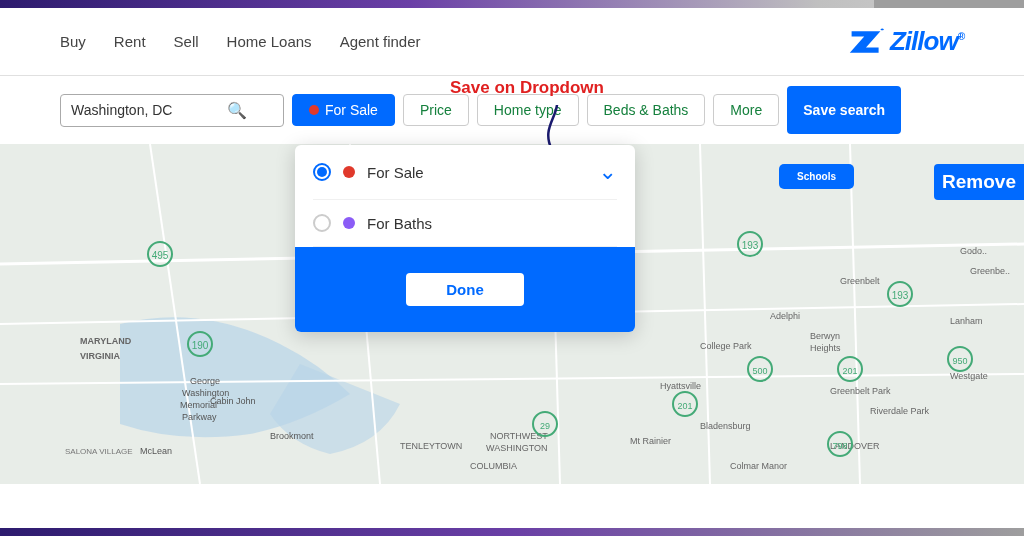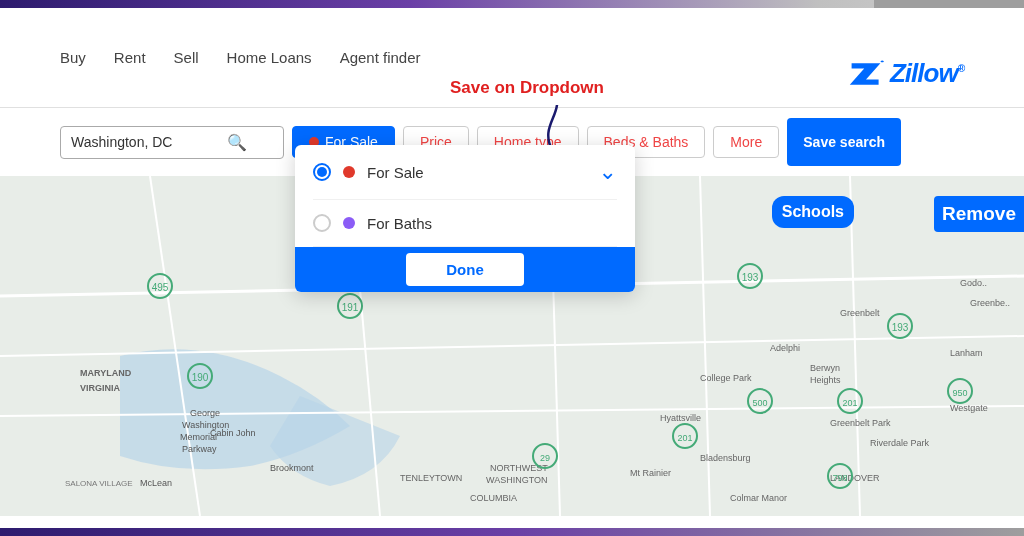--- a/index.html
+++ b/index.html
@@ -47,7 +47,6 @@
       font-weight: 700;
       color: #006aff;
       letter-spacing: -1px;
-      margin-top: 32px;
     }
     .zillow-logo .z-icon {
       width: 36px;

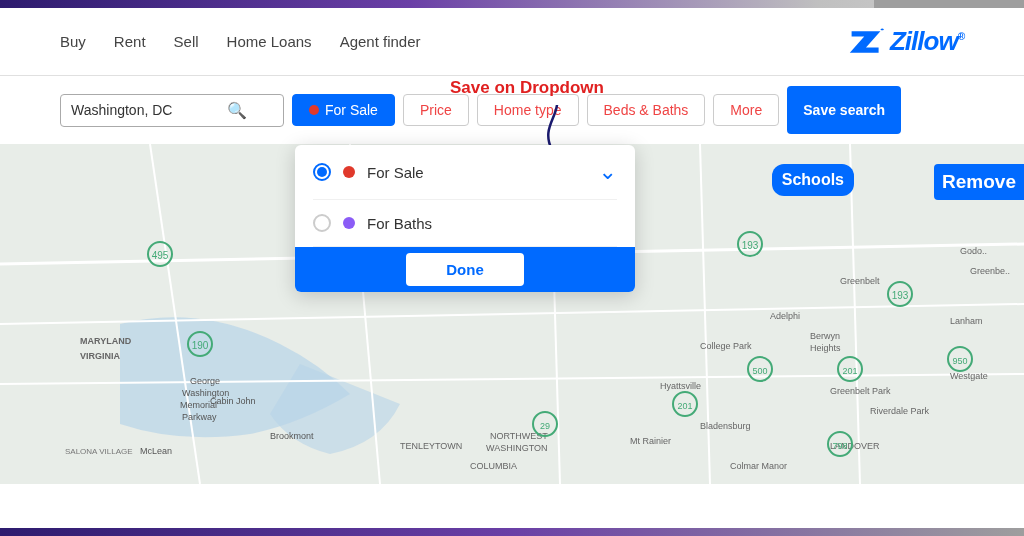--- a/index.html
+++ b/index.html
@@ -113,7 +113,7 @@
       background: #fff;
       font-size: 14px;
       cursor: pointer;
-      color: #ef4444;
+      color: #15803d;
       font-weight: 500;
       white-space: nowrap;
     }

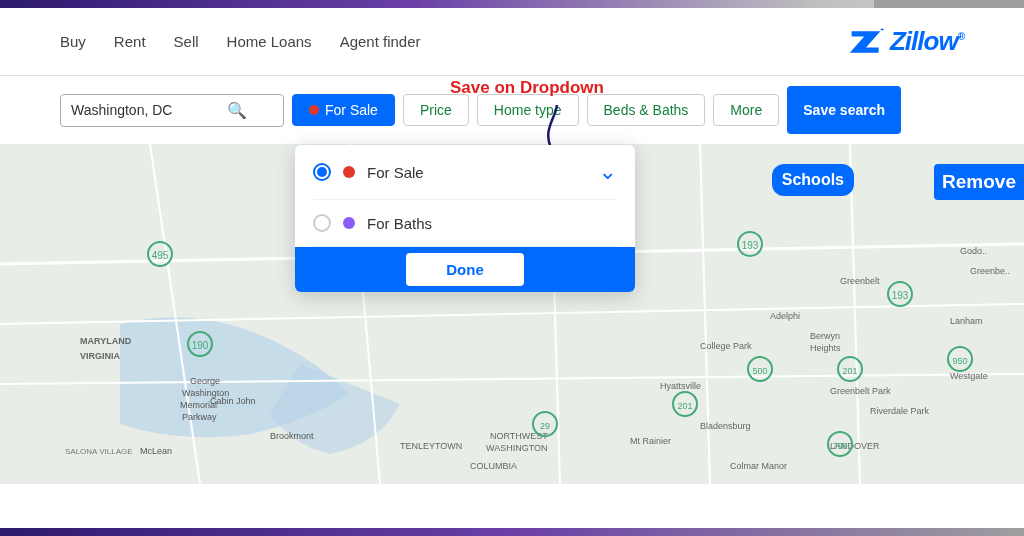--- a/index.html
+++ b/index.html
@@ -162,12 +162,12 @@
       position: absolute;
       top: 20px;
       right: 170px;
-      padding: 7px 10px;
+      padding: 7px 18px;
       background: #006aff;
       color: #fff;
       border: none;
-      border-radius: 12px;
-      font-size: 16px;
+      border-radius: 5px;
+      font-size: 10px;
       font-weight: 600;
       cursor: pointer;
     }

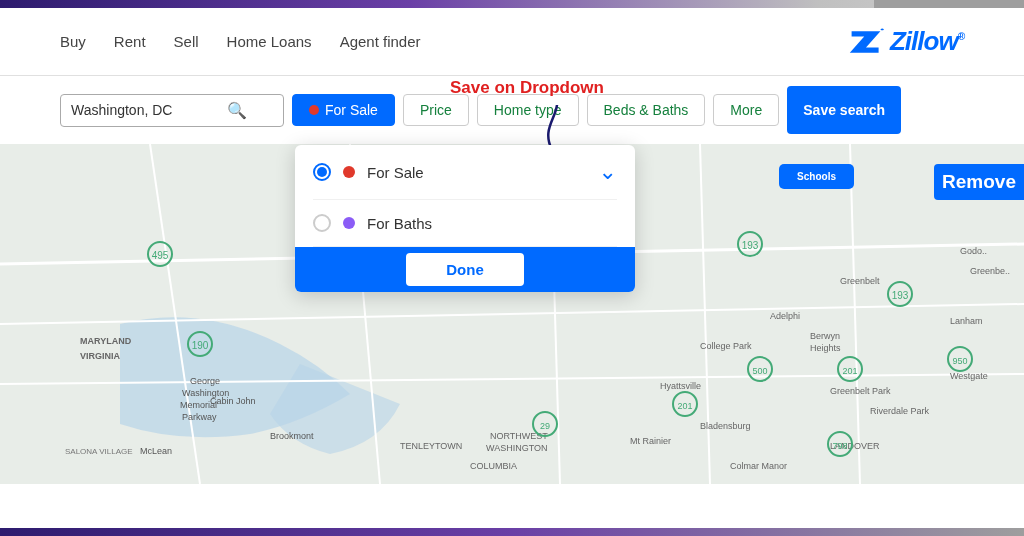--- a/index.html
+++ b/index.html
@@ -231,7 +231,7 @@
 
     .dropdown-footer {
       background: #006aff;
-      padding: 6px;
+      padding: 26px;
       display: flex;
       justify-content: center;
     }

